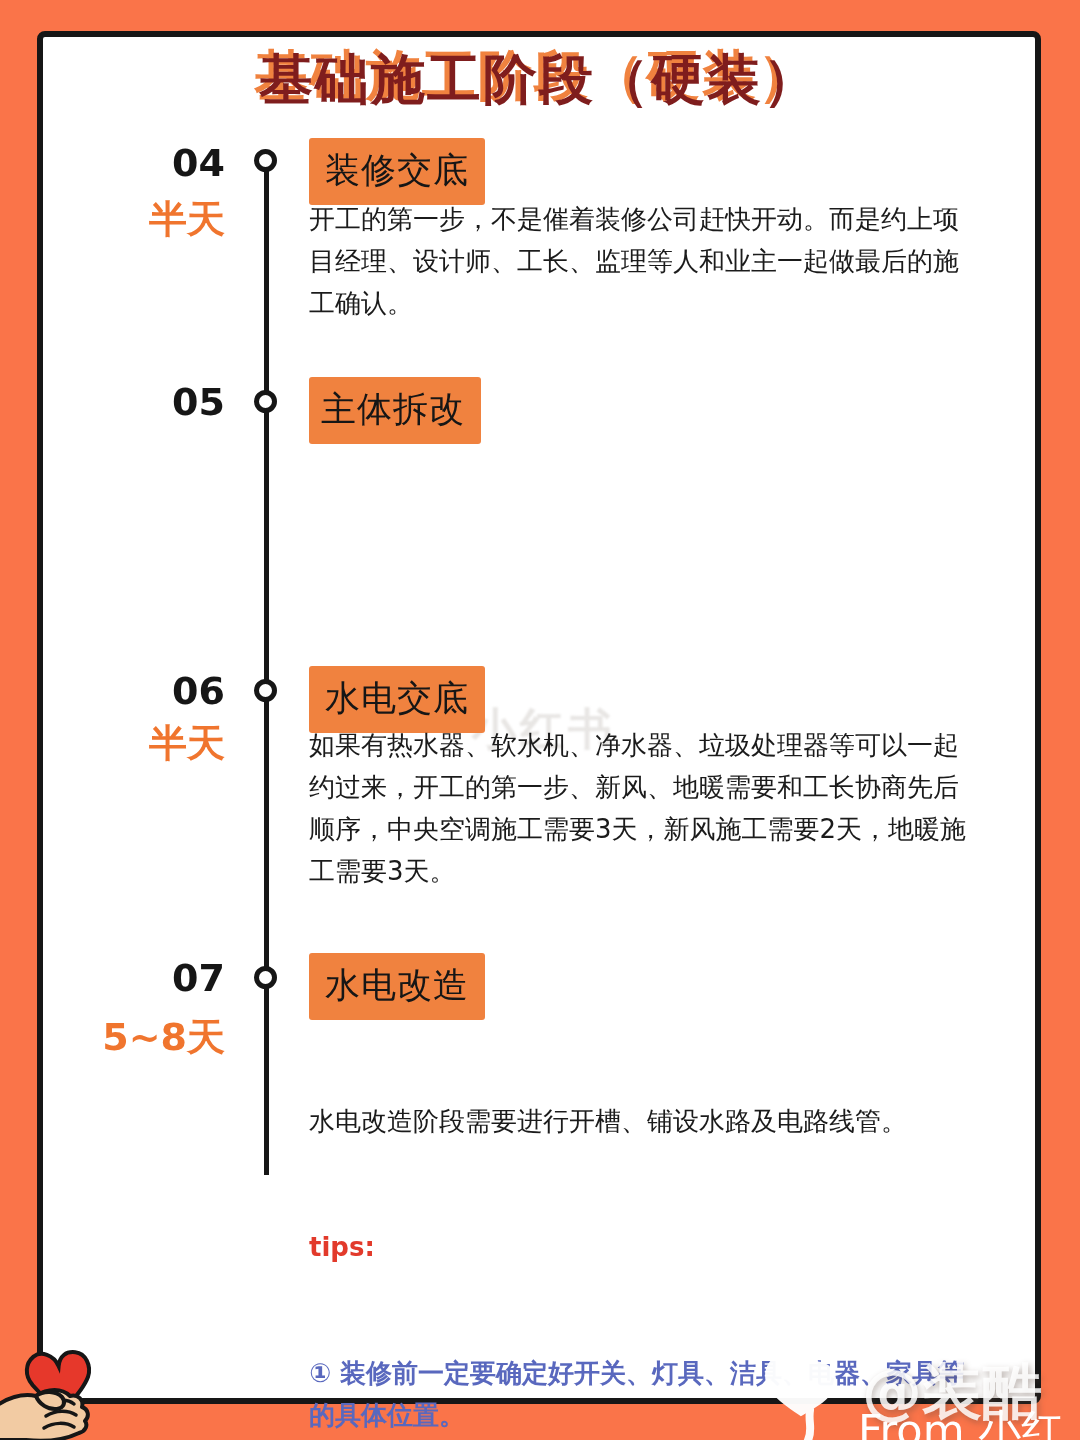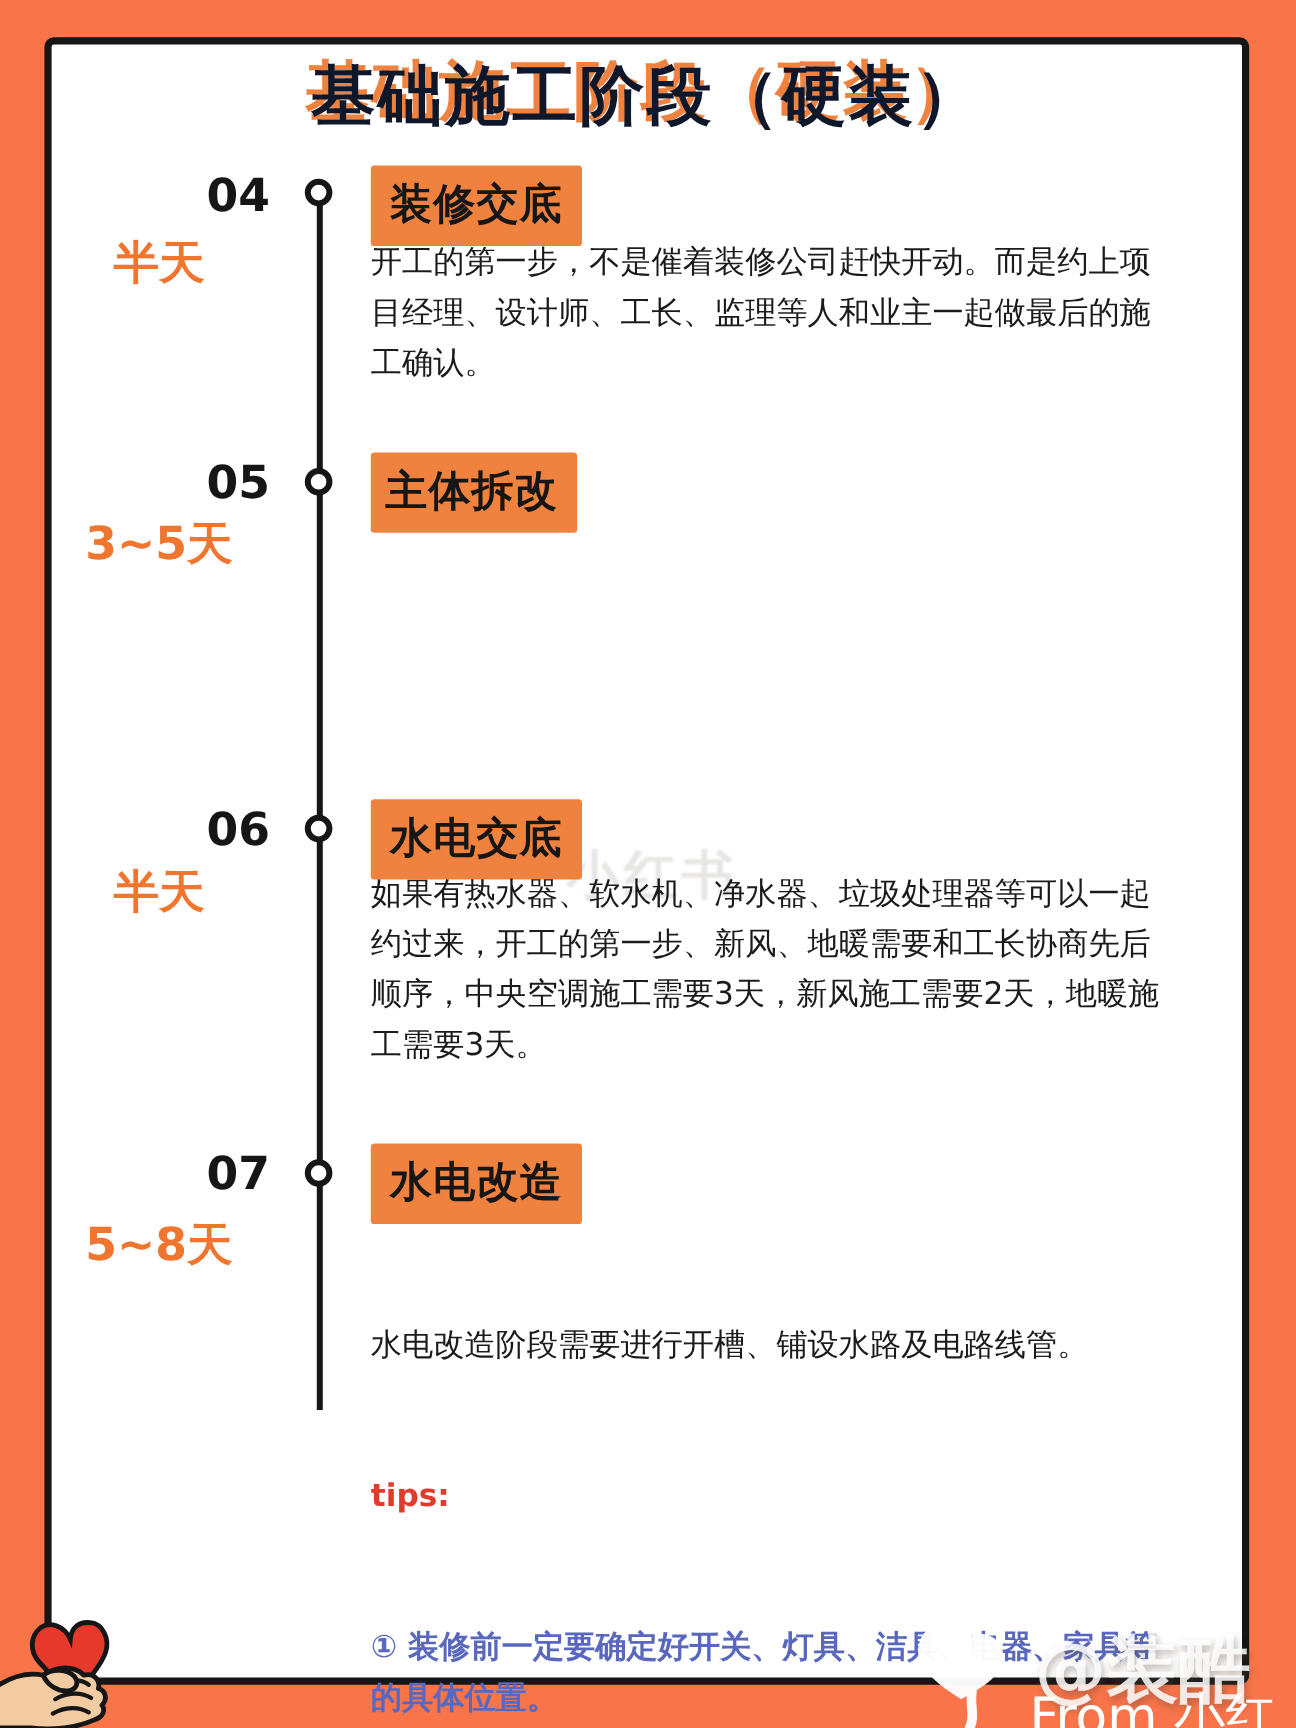--- a/index.html
+++ b/index.html
@@ -14,7 +14,7 @@
   }
   .title{
     position:absolute;left:37px;top:44px;width:1004px;margin:0;
-    text-align:center;font-size:54px;font-weight:700;color:#0f172a;
+    text-align:center;font-size:54px;font-weight:700;color:#7f1d1d;
     letter-spacing:2px;text-shadow:-5px -4px 0 var(--tag-orange,#F0823F);z-index:2;
   }
   .tl-line{position:absolute;left:264px;top:163px;width:5px;height:1012px;background:#161616;z-index:1;}

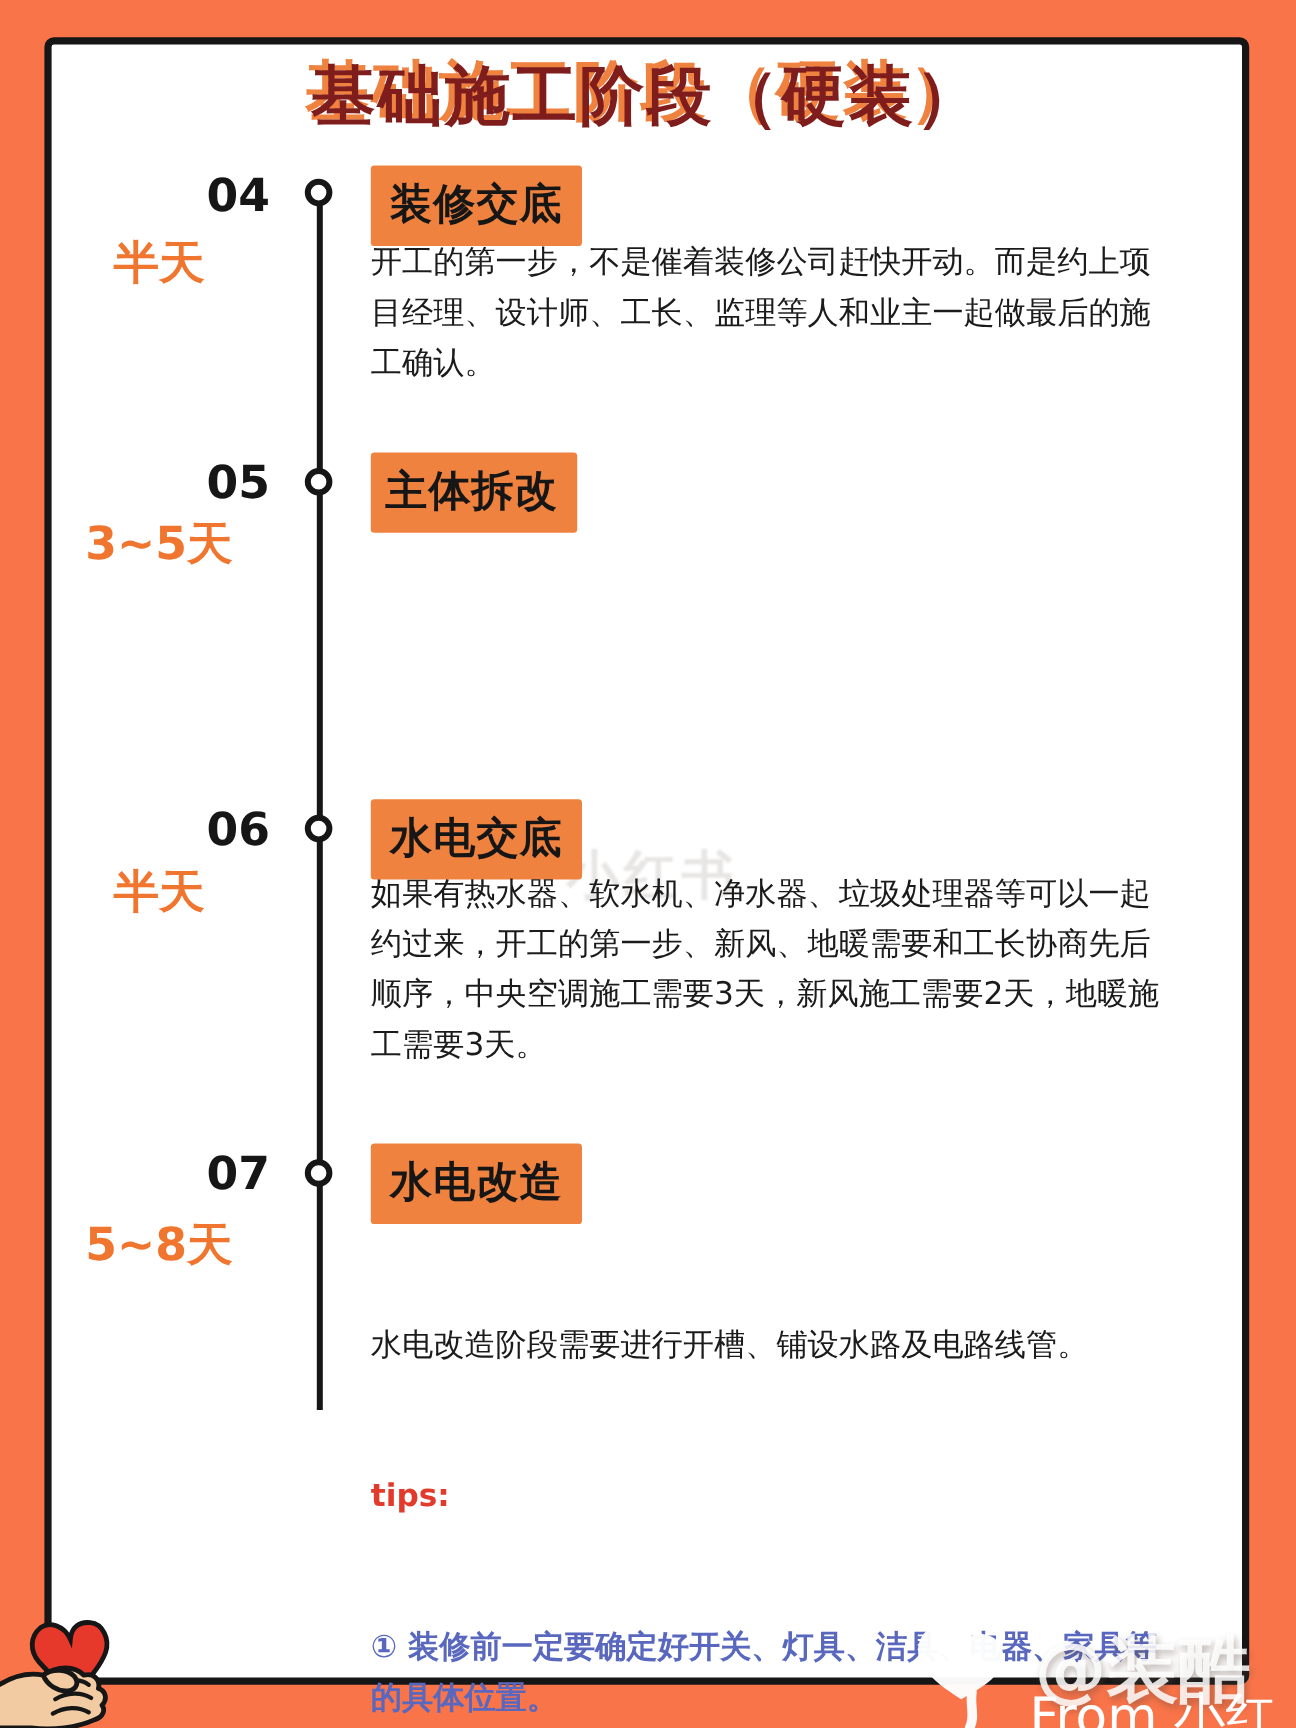--- a/index.html
+++ b/index.html
@@ -33,7 +33,7 @@
   .tag{
     position:absolute;left:309px;padding:9px 16px 11px;border-radius:3px;
     background:var(--tag-orange,#F0823F);color:#161616;
-    font-size:35px;font-weight:700;letter-spacing:1px;z-index:2;
+    font-size:35px;font-weight:400;letter-spacing:1px;z-index:2;
   }
   .textblock{
     position:absolute;left:309px;width:668px;font-size:26px;line-height:42px;

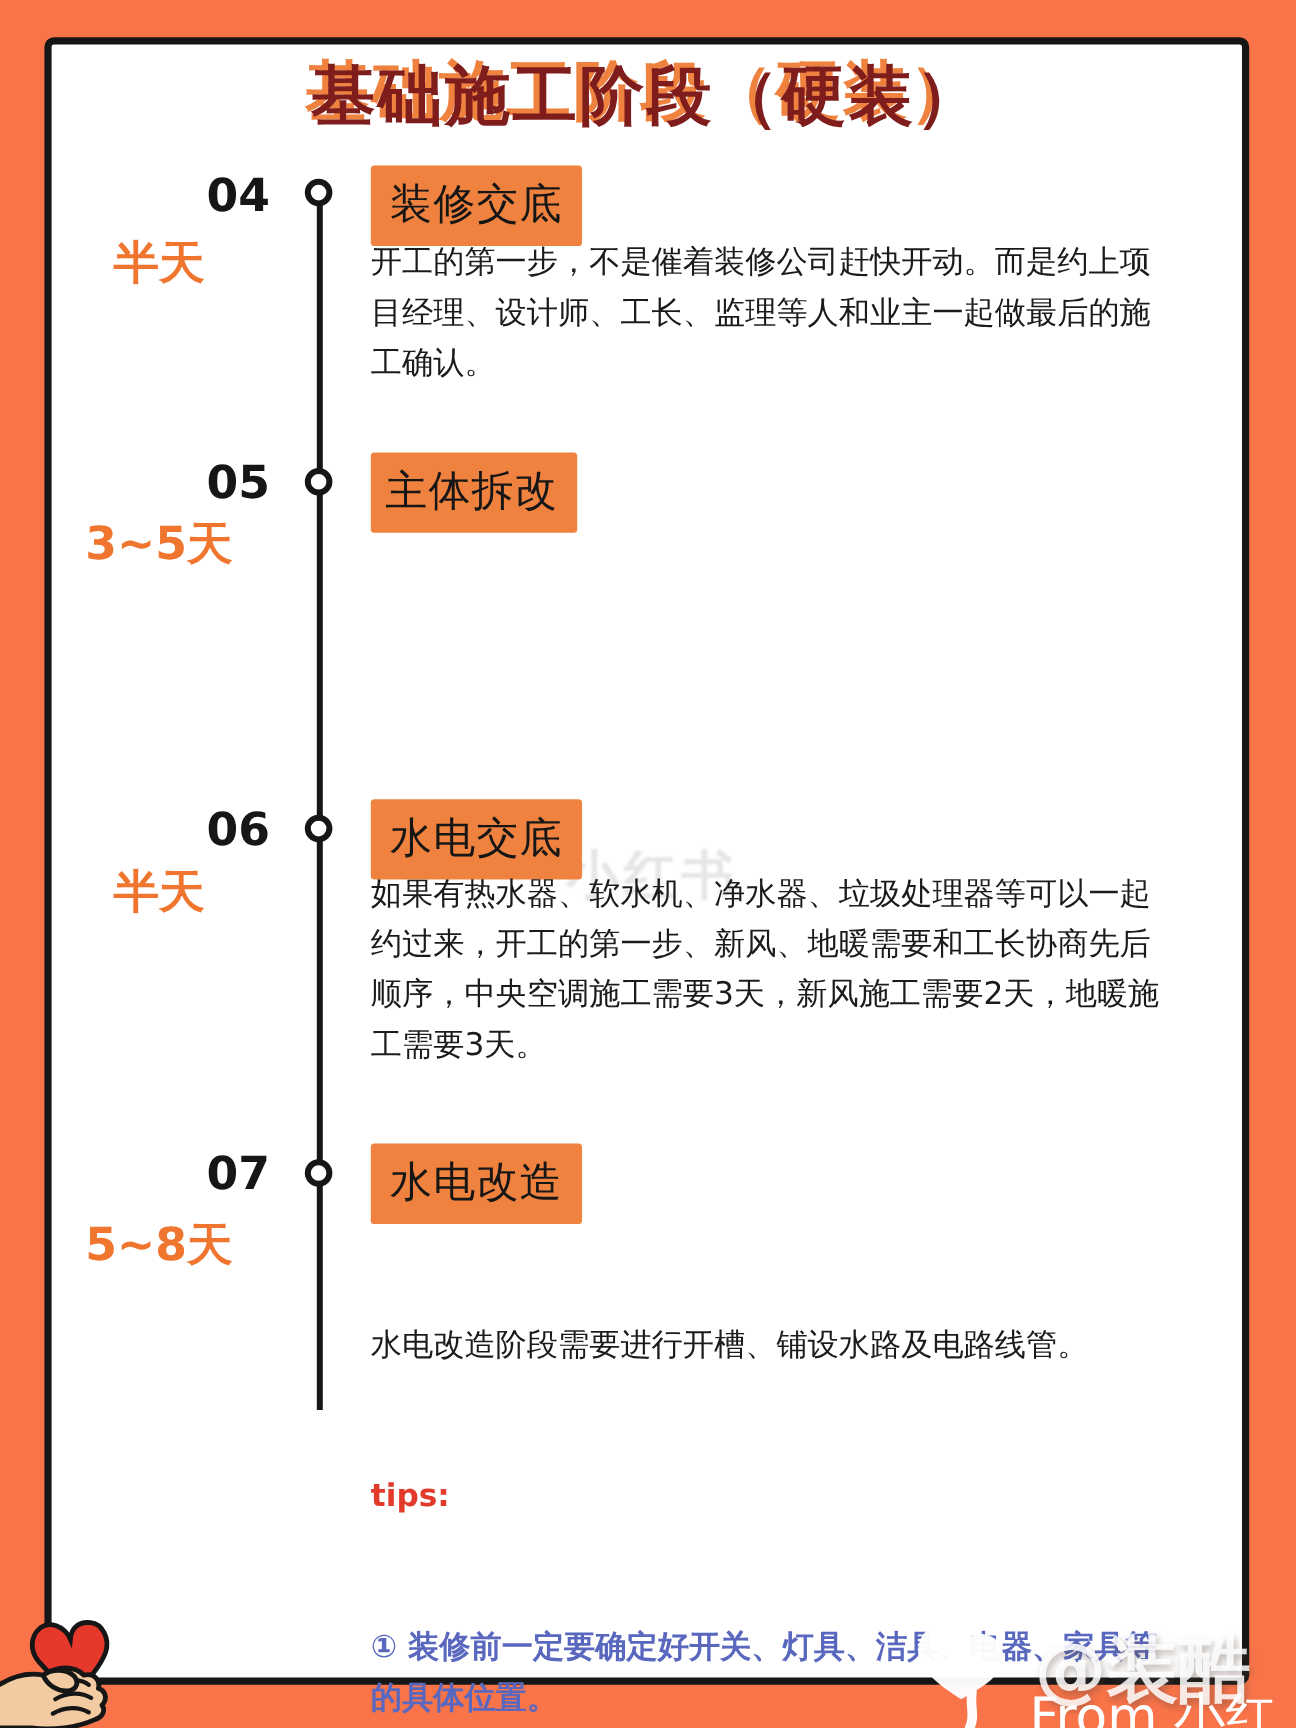--- a/index.html
+++ b/index.html
@@ -27,7 +27,7 @@
     font-size:38px;line-height:46px;font-weight:700;color:#161616;z-index:2;
   }
   .dur{
-    position:absolute;left:40px;width:185px;text-align:center;
+    position:absolute;left:40px;width:185px;text-align:right;
     font-size:38px;line-height:46px;font-weight:700;color:var(--dur-orange,#F0752E);z-index:2;
   }
   .tag{

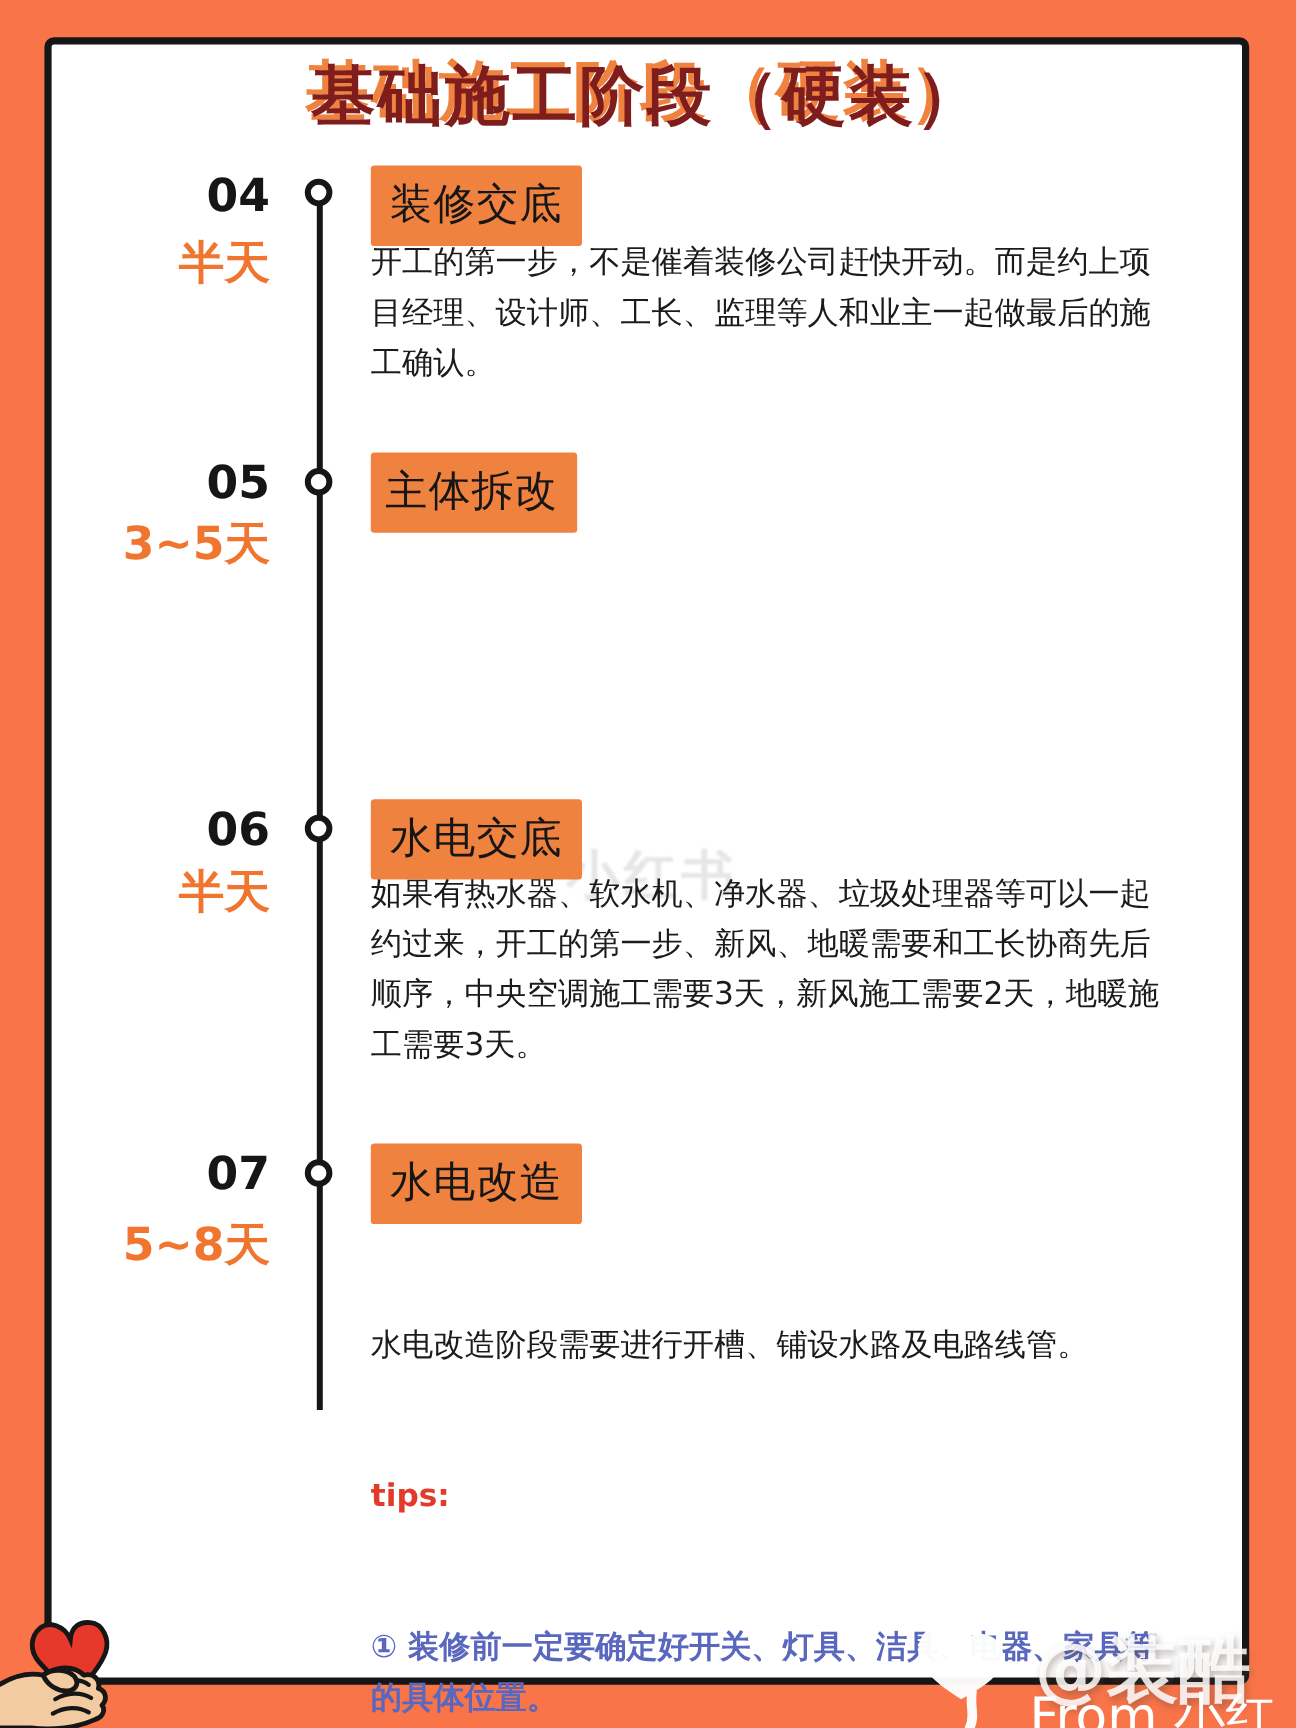--- a/index.html
+++ b/index.html
@@ -81,7 +81,6 @@
   <div class="textblock body0">开工的第一步，不是催着装修公司赶快开动。而是约上项目经理、设计师、工长、监理等人和业主一起做最后的施工确认。</div>
 
   <div class="num num1">05</div>
-  <div class="dur dur1">3~5天</div>
   <div class="node n1"></div>
   <div class="tag tag1">主体拆改</div>
 

